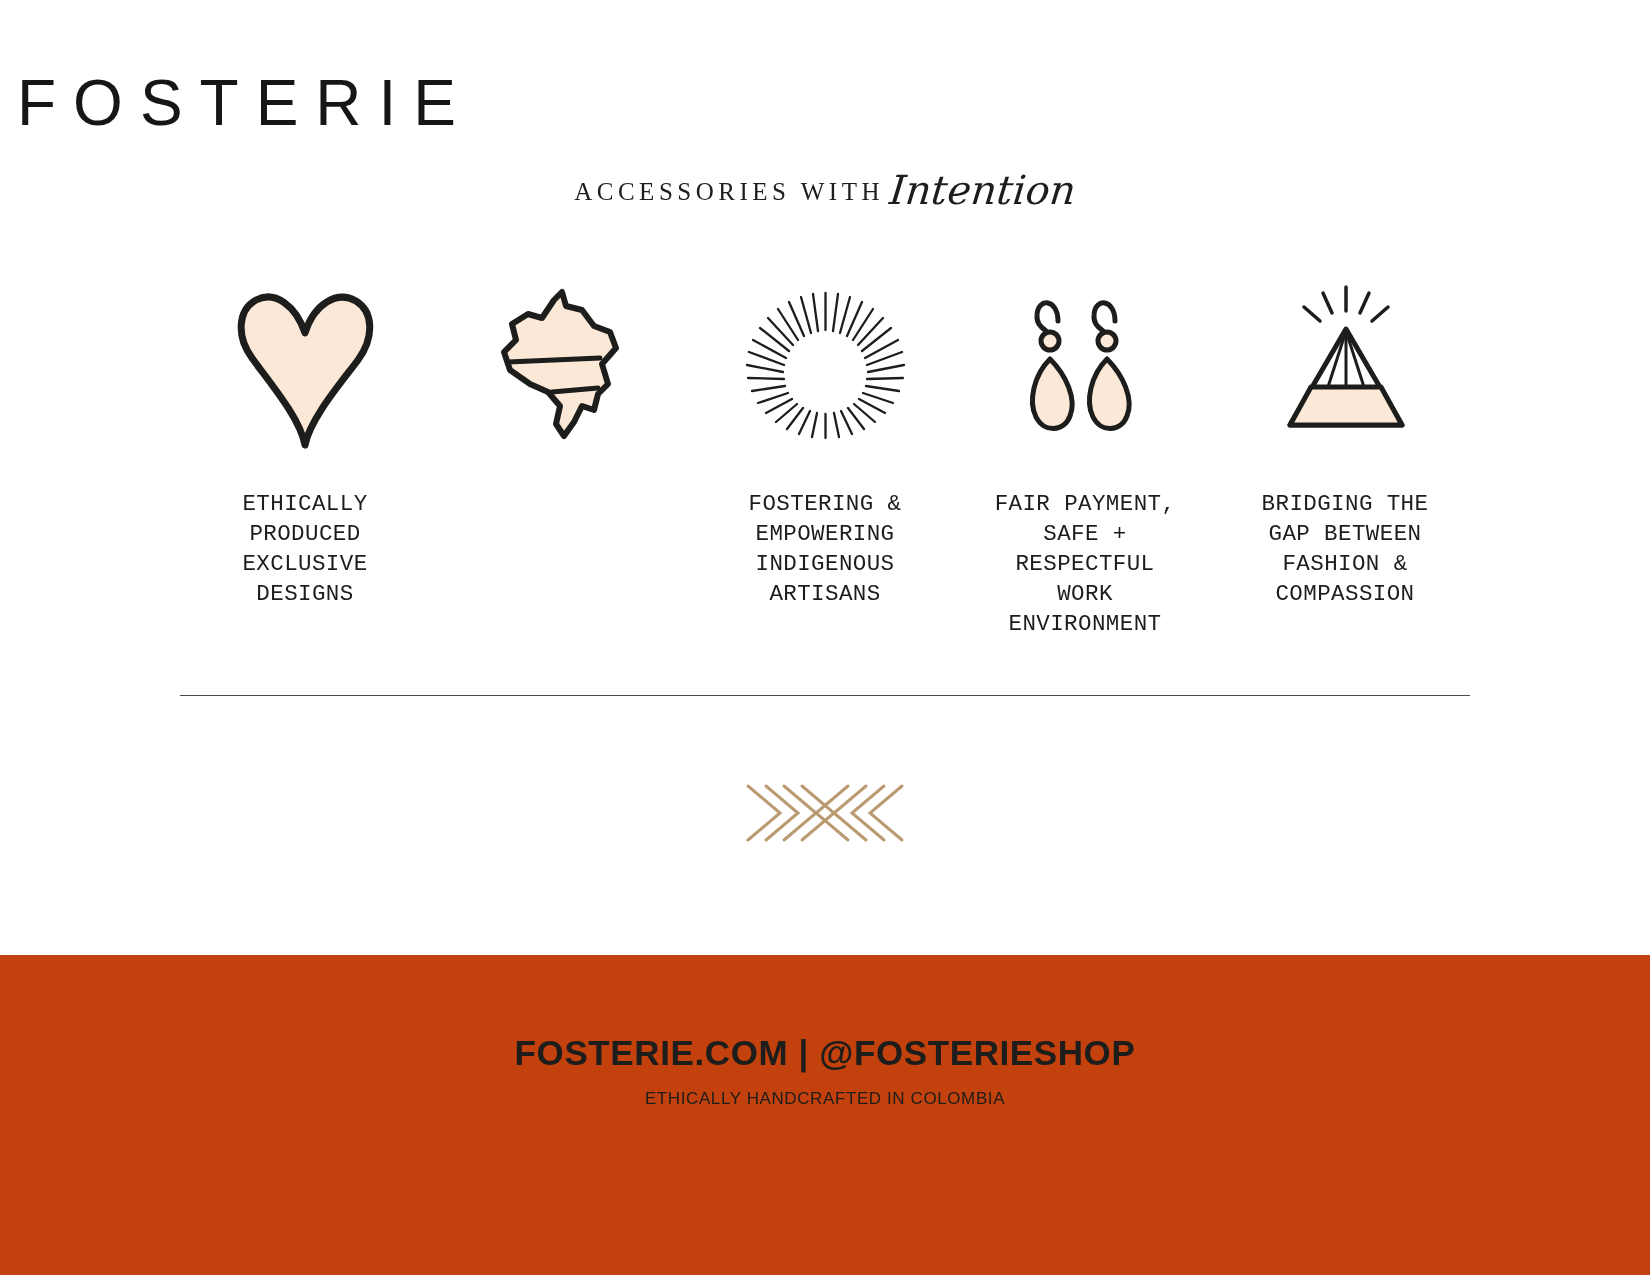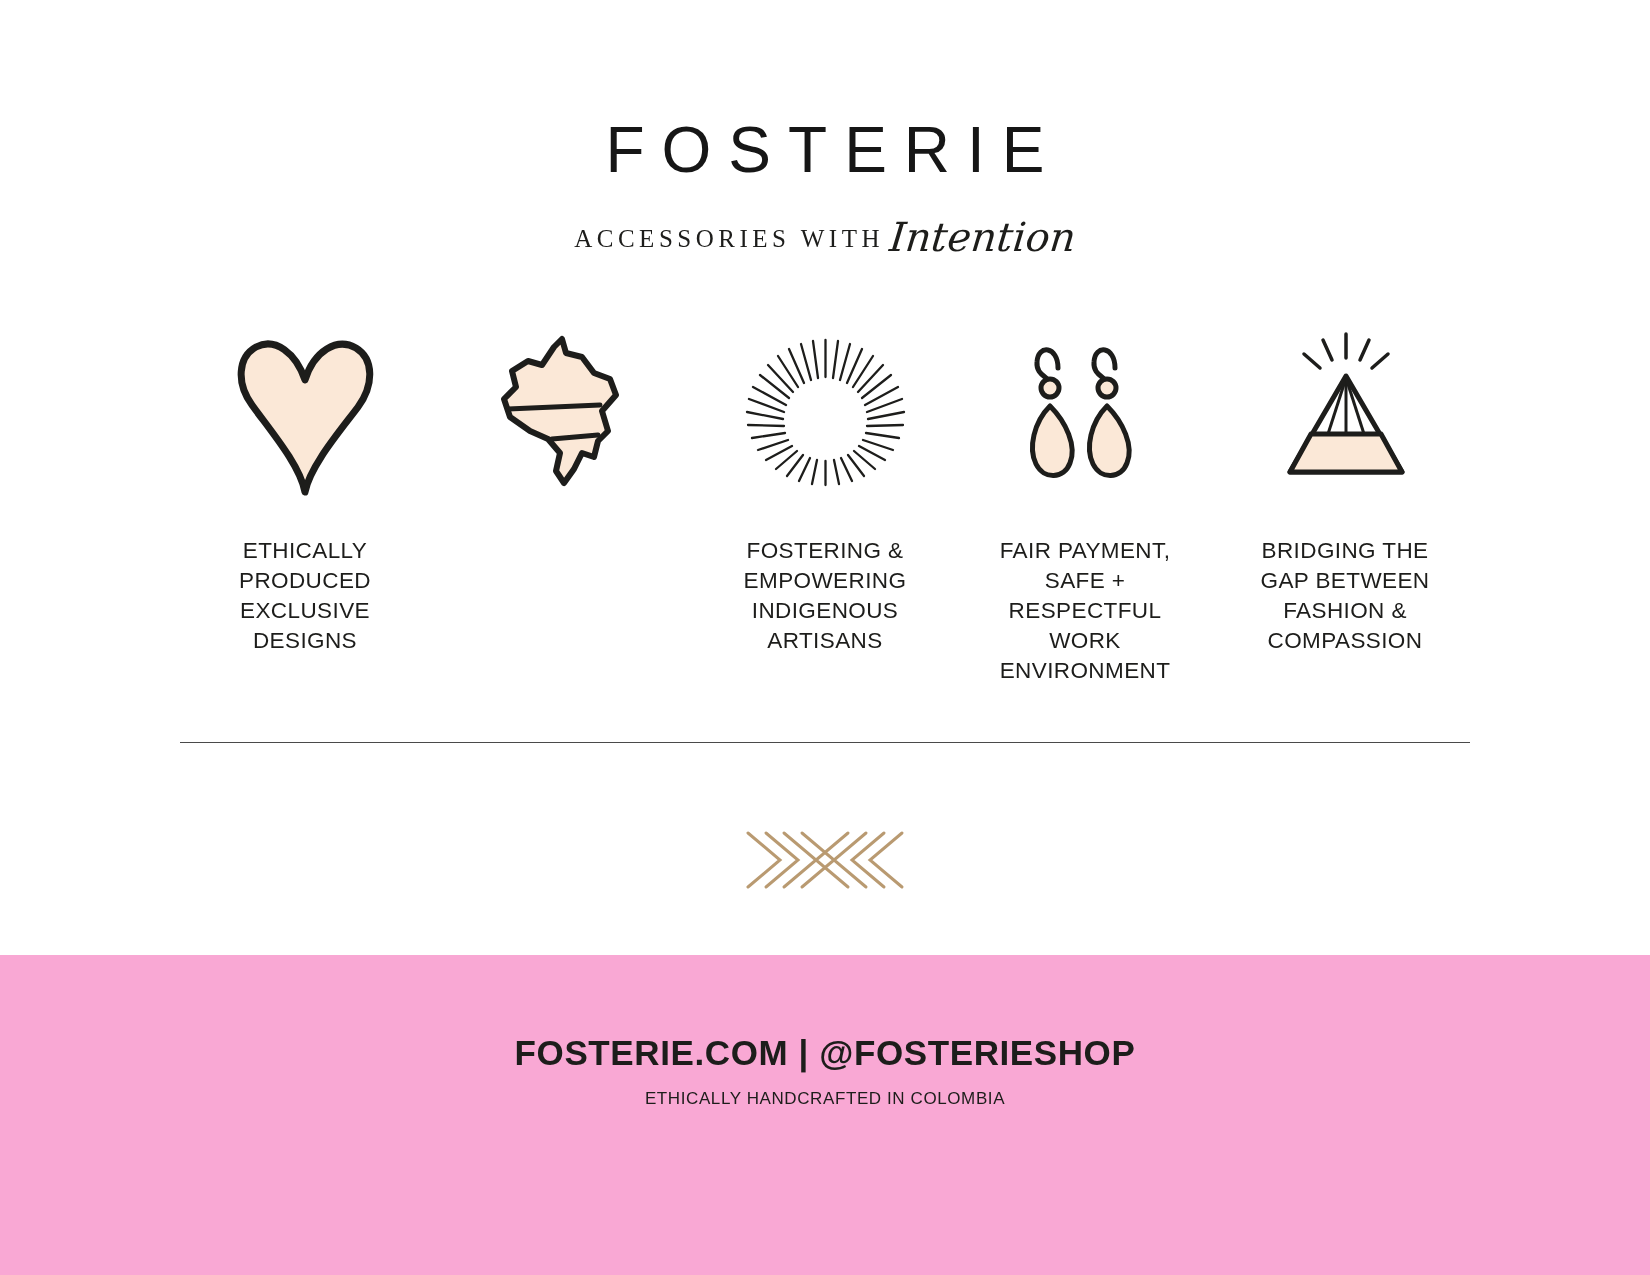--- a/index.html
+++ b/index.html
@@ -26,8 +26,7 @@
 
   
   .header {
-    padding-top: 118px;
-    text-align: center;
+    padding-top: 71px;
   }
   .brand-title {
     font-family: "Liberation Sans", sans-serif;

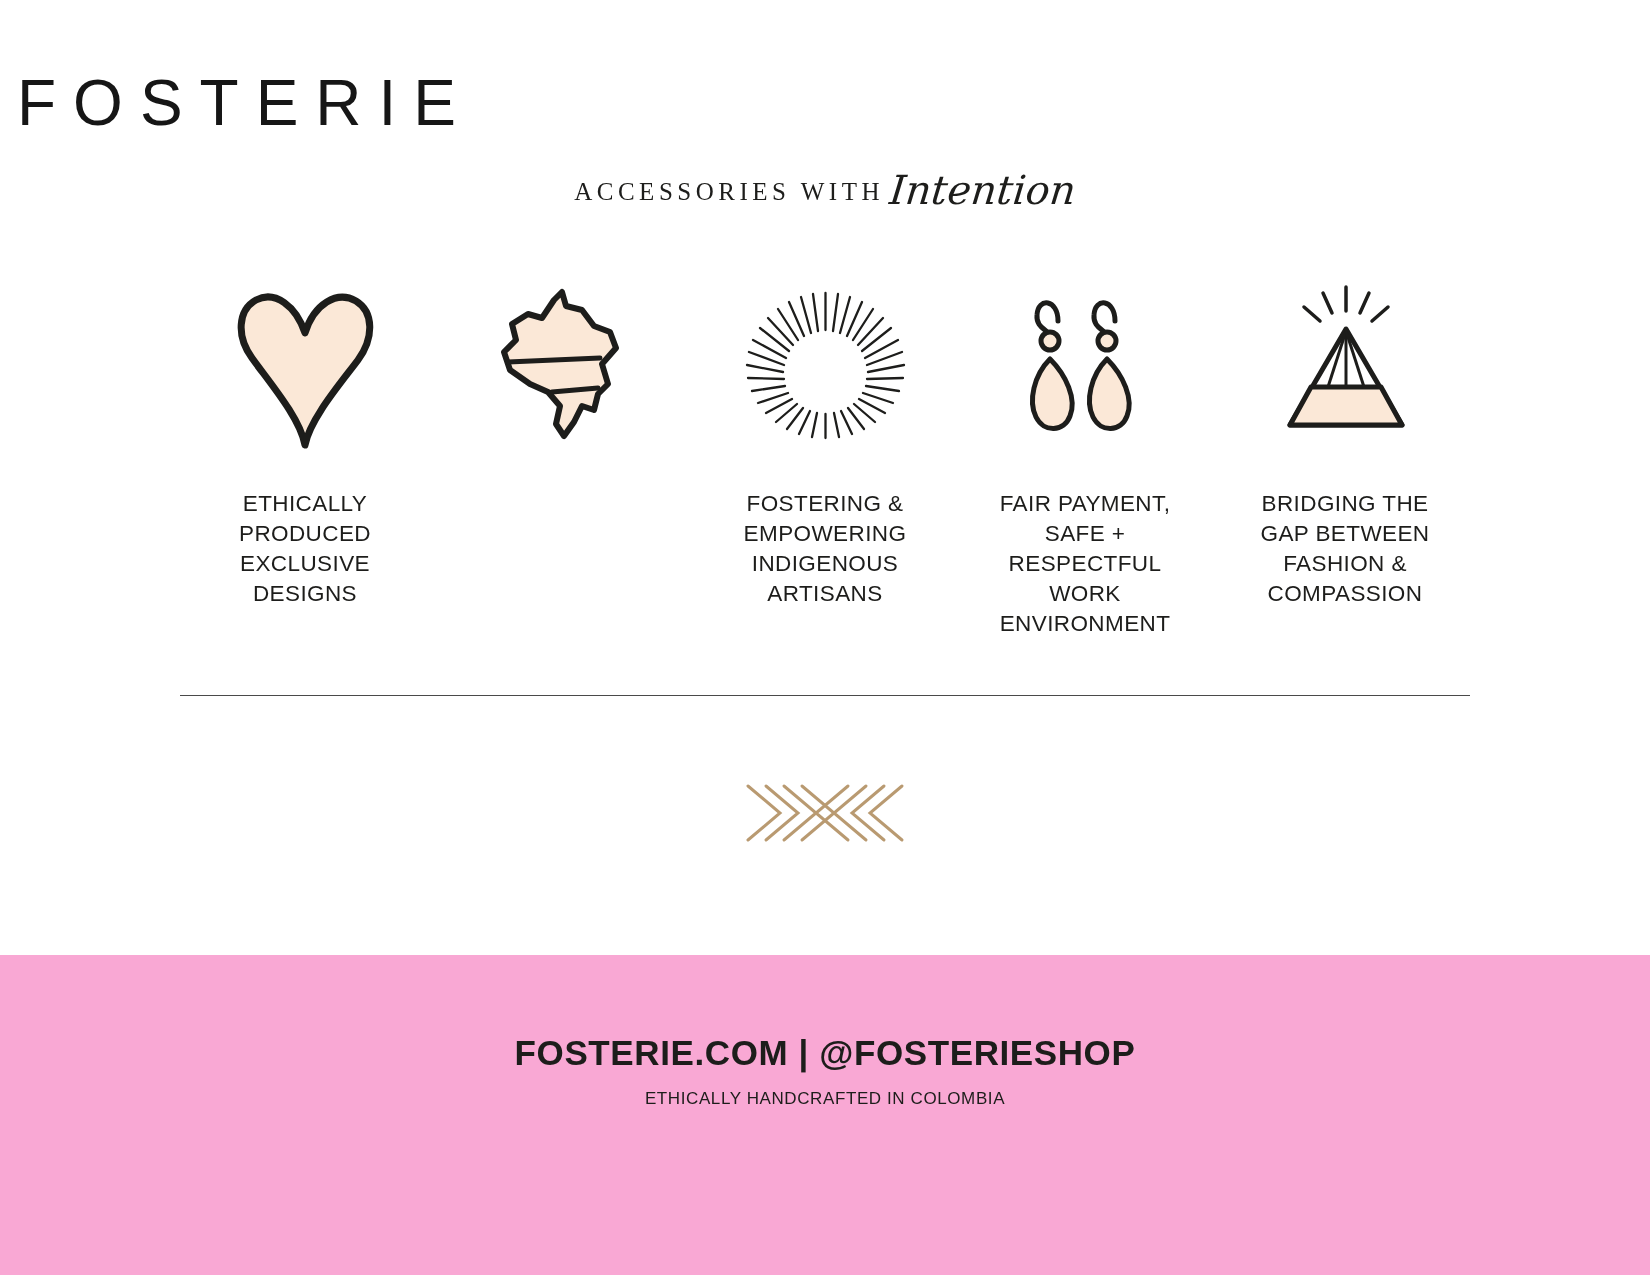--- a/index.html
+++ b/index.html
@@ -92,6 +92,7 @@
     color: #1d1d1b;
     max-width: 220px;
     white-space: pre-line;
+    font-family: Liberation Mono, monospace;
   }
 
   

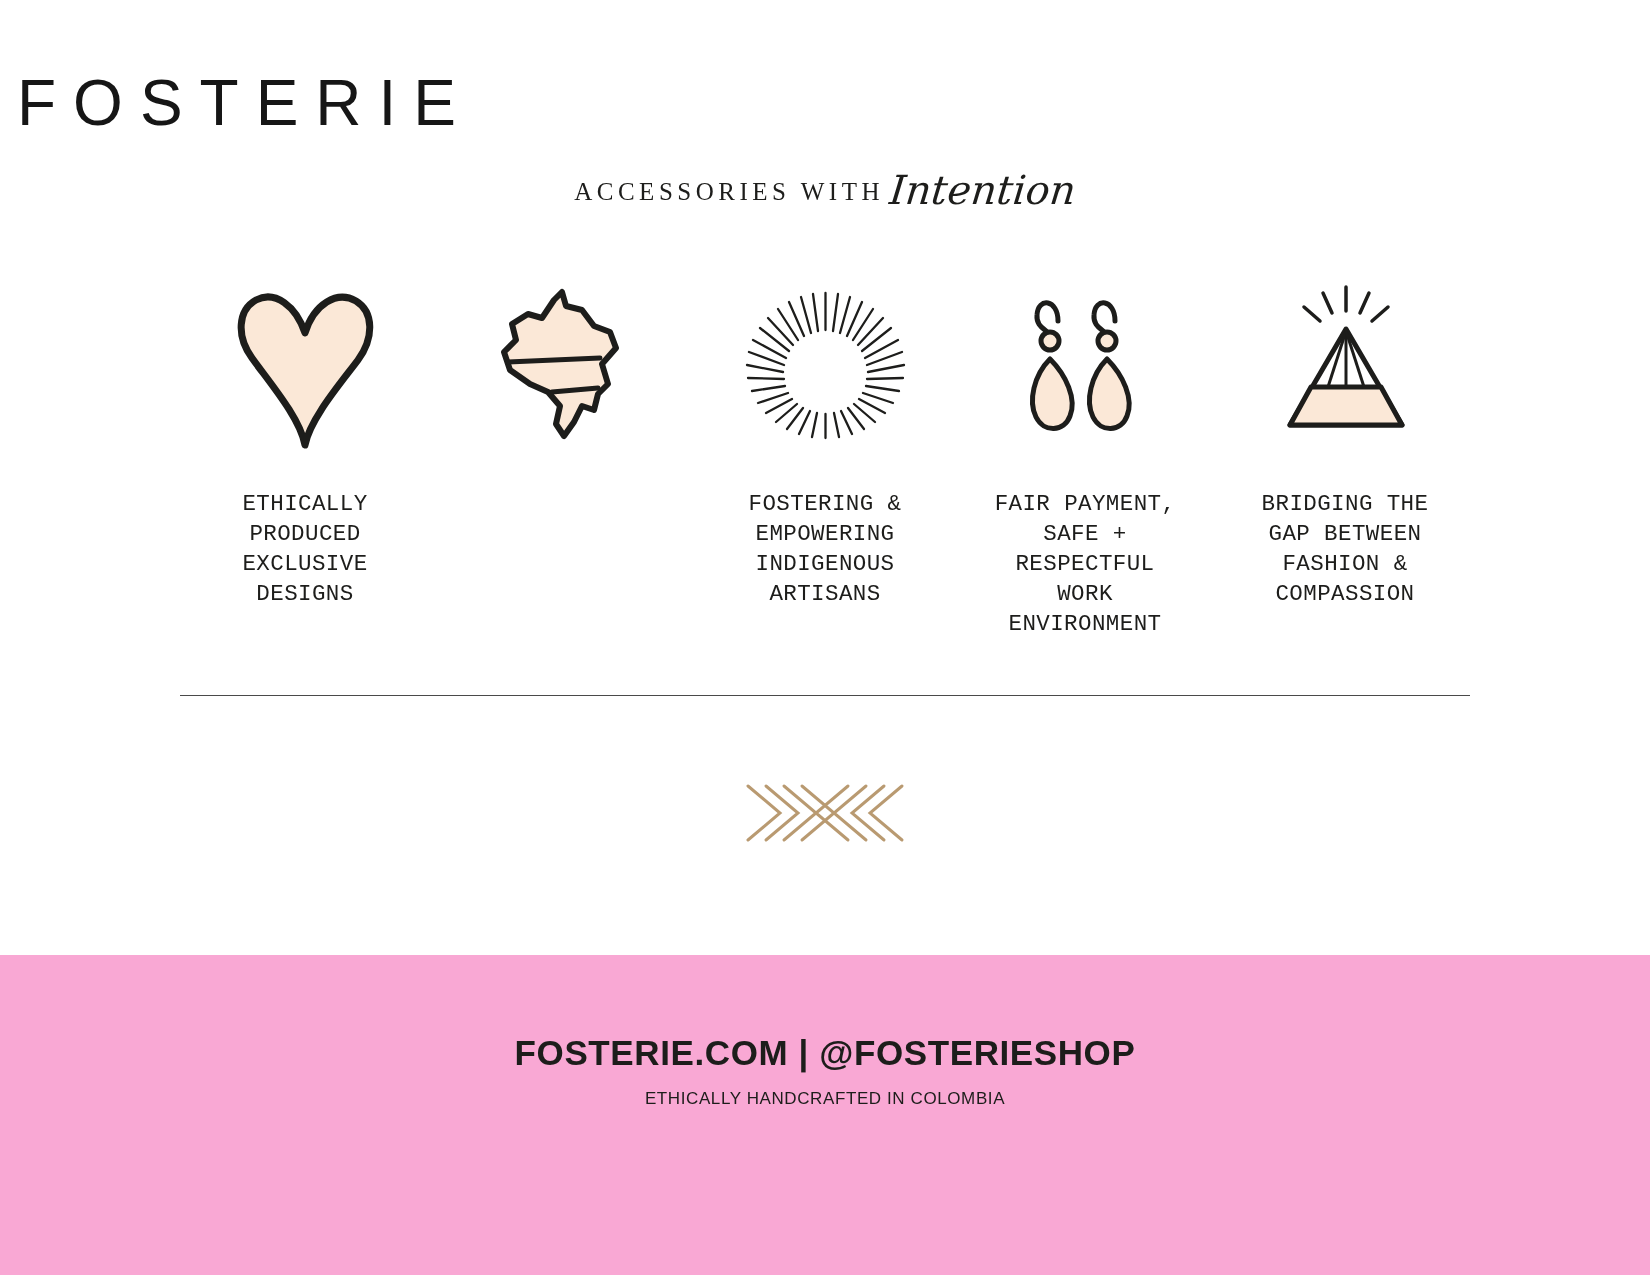--- a/index.html
+++ b/index.html
@@ -121,7 +121,7 @@
     bottom: 0;
     width: 1650px;
     height: 320px;
-    background: #f9a8d4;
+    background: #c2410c;
     text-align: center;
   }
   .footer-inner {

